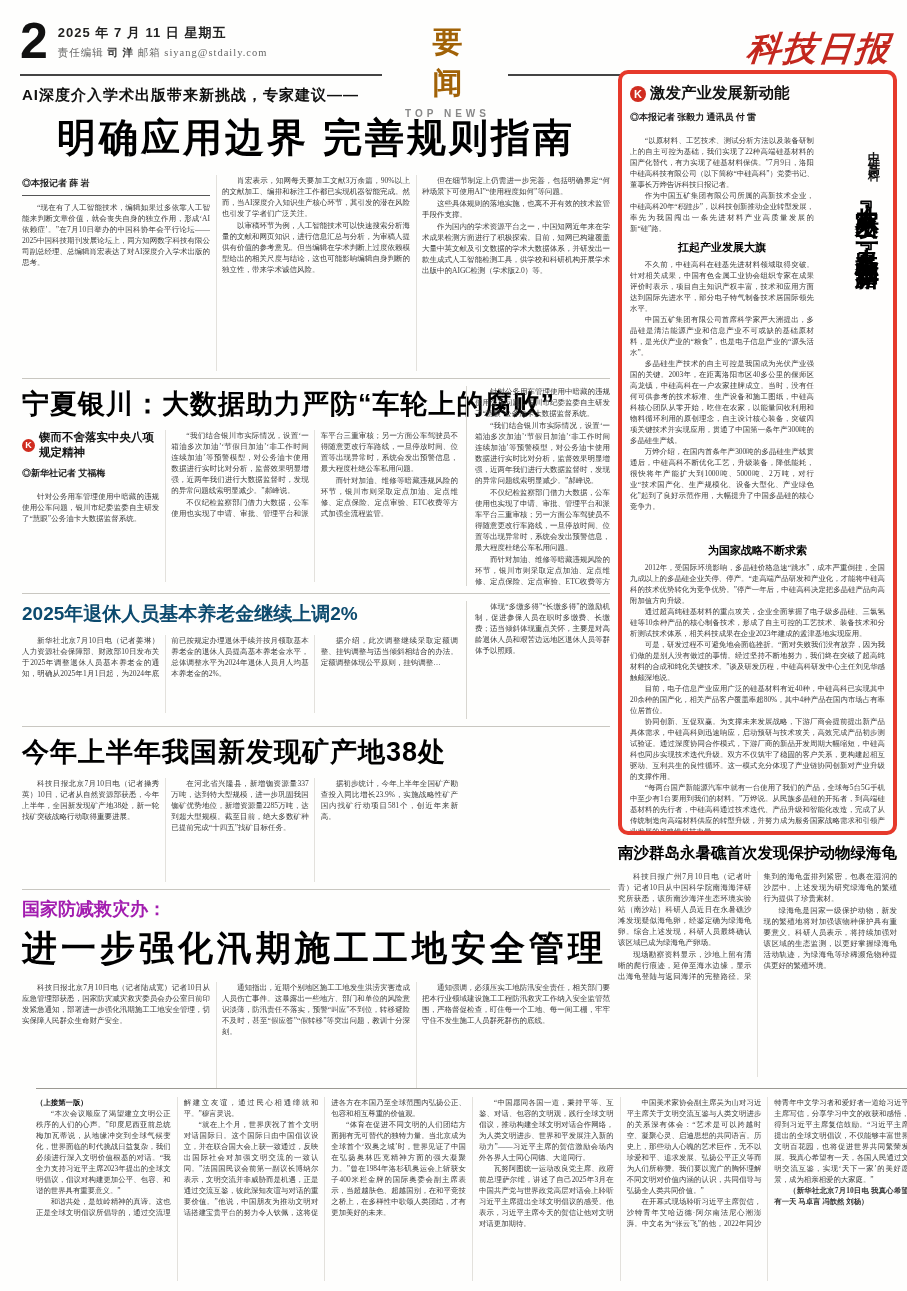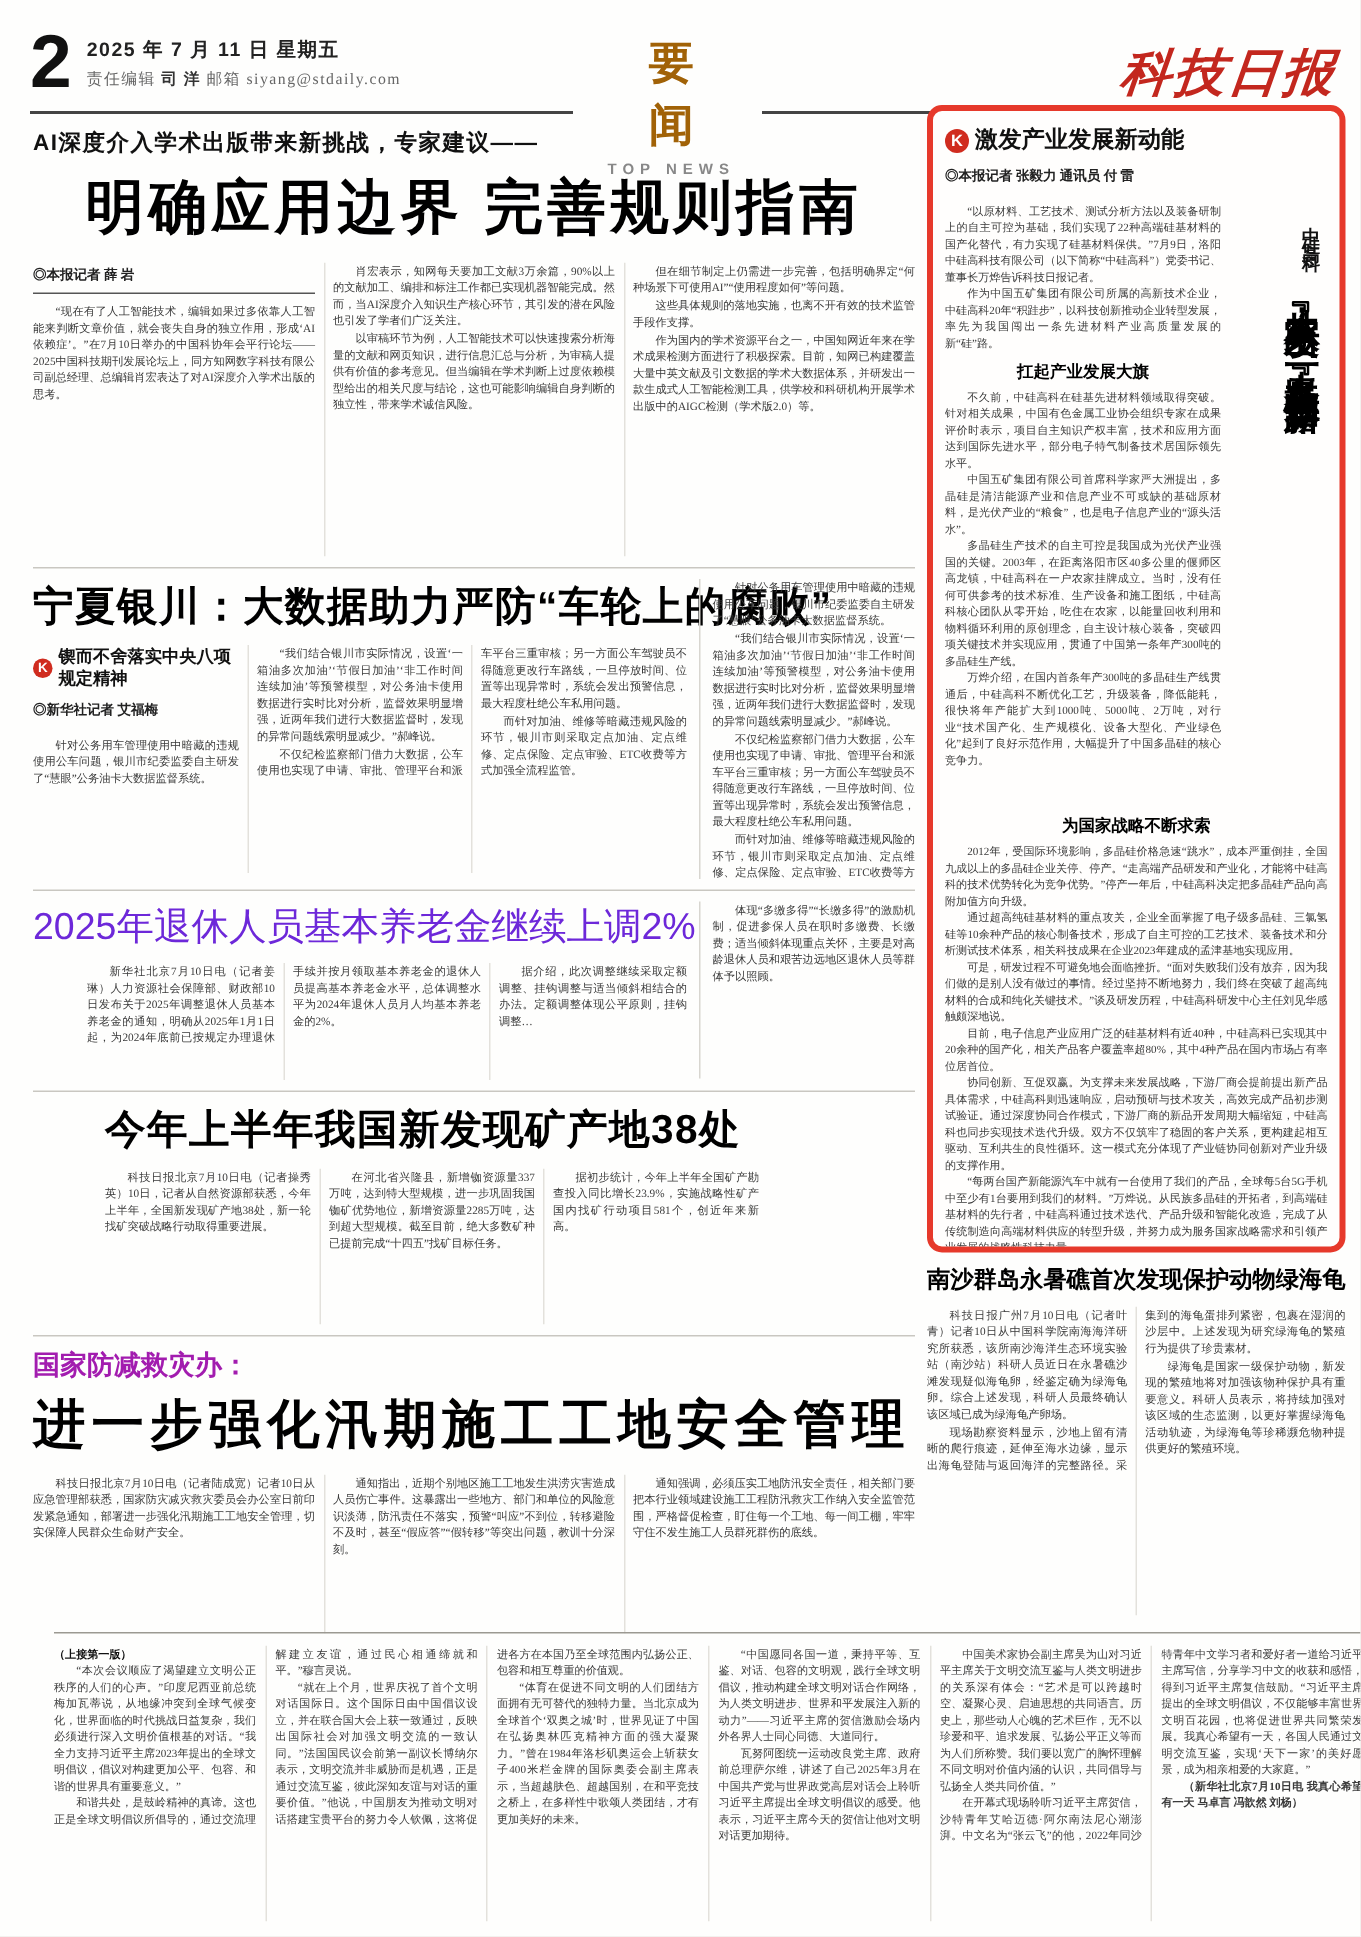--- a/index.html
+++ b/index.html
@@ -26,7 +26,7 @@
   .kicker { font-family:"Liberation Sans",sans-serif; font-weight:bold; font-size:15px; color:#111; letter-spacing:1px; }
   .headline-xl { font-family:"Liberation Sans",sans-serif; font-weight:bold; font-size:39px; color:#000; text-align:center; letter-spacing:3px; margin:6px 0 10px; }
   .headline-lg { font-family:"Liberation Sans",sans-serif; font-weight:bold; font-size:27px; color:#000; letter-spacing:1px; margin-bottom:8px; white-space:nowrap;}
-  .headline-md { font-family:"Liberation Sans",sans-serif; font-weight:normal; font-size:25px; color:#6d28d9; letter-spacing:0px; margin-bottom:8px; white-space:nowrap;}
+  .headline-md { font-family:"Liberation Sans",sans-serif; font-weight:bold; font-size:19px; color:#0c4a6e; letter-spacing:0px; margin-bottom:8px; white-space:nowrap;}
   .byline { font-size:9px; font-weight:bold; color:#222; padding:2px 0 5px; border-bottom:1px solid #555; margin-bottom:6px;}
   .byline.nob { border-bottom:none; }
   .badge-row { display:flex; align-items:center; gap:4px; margin-bottom:5px; }

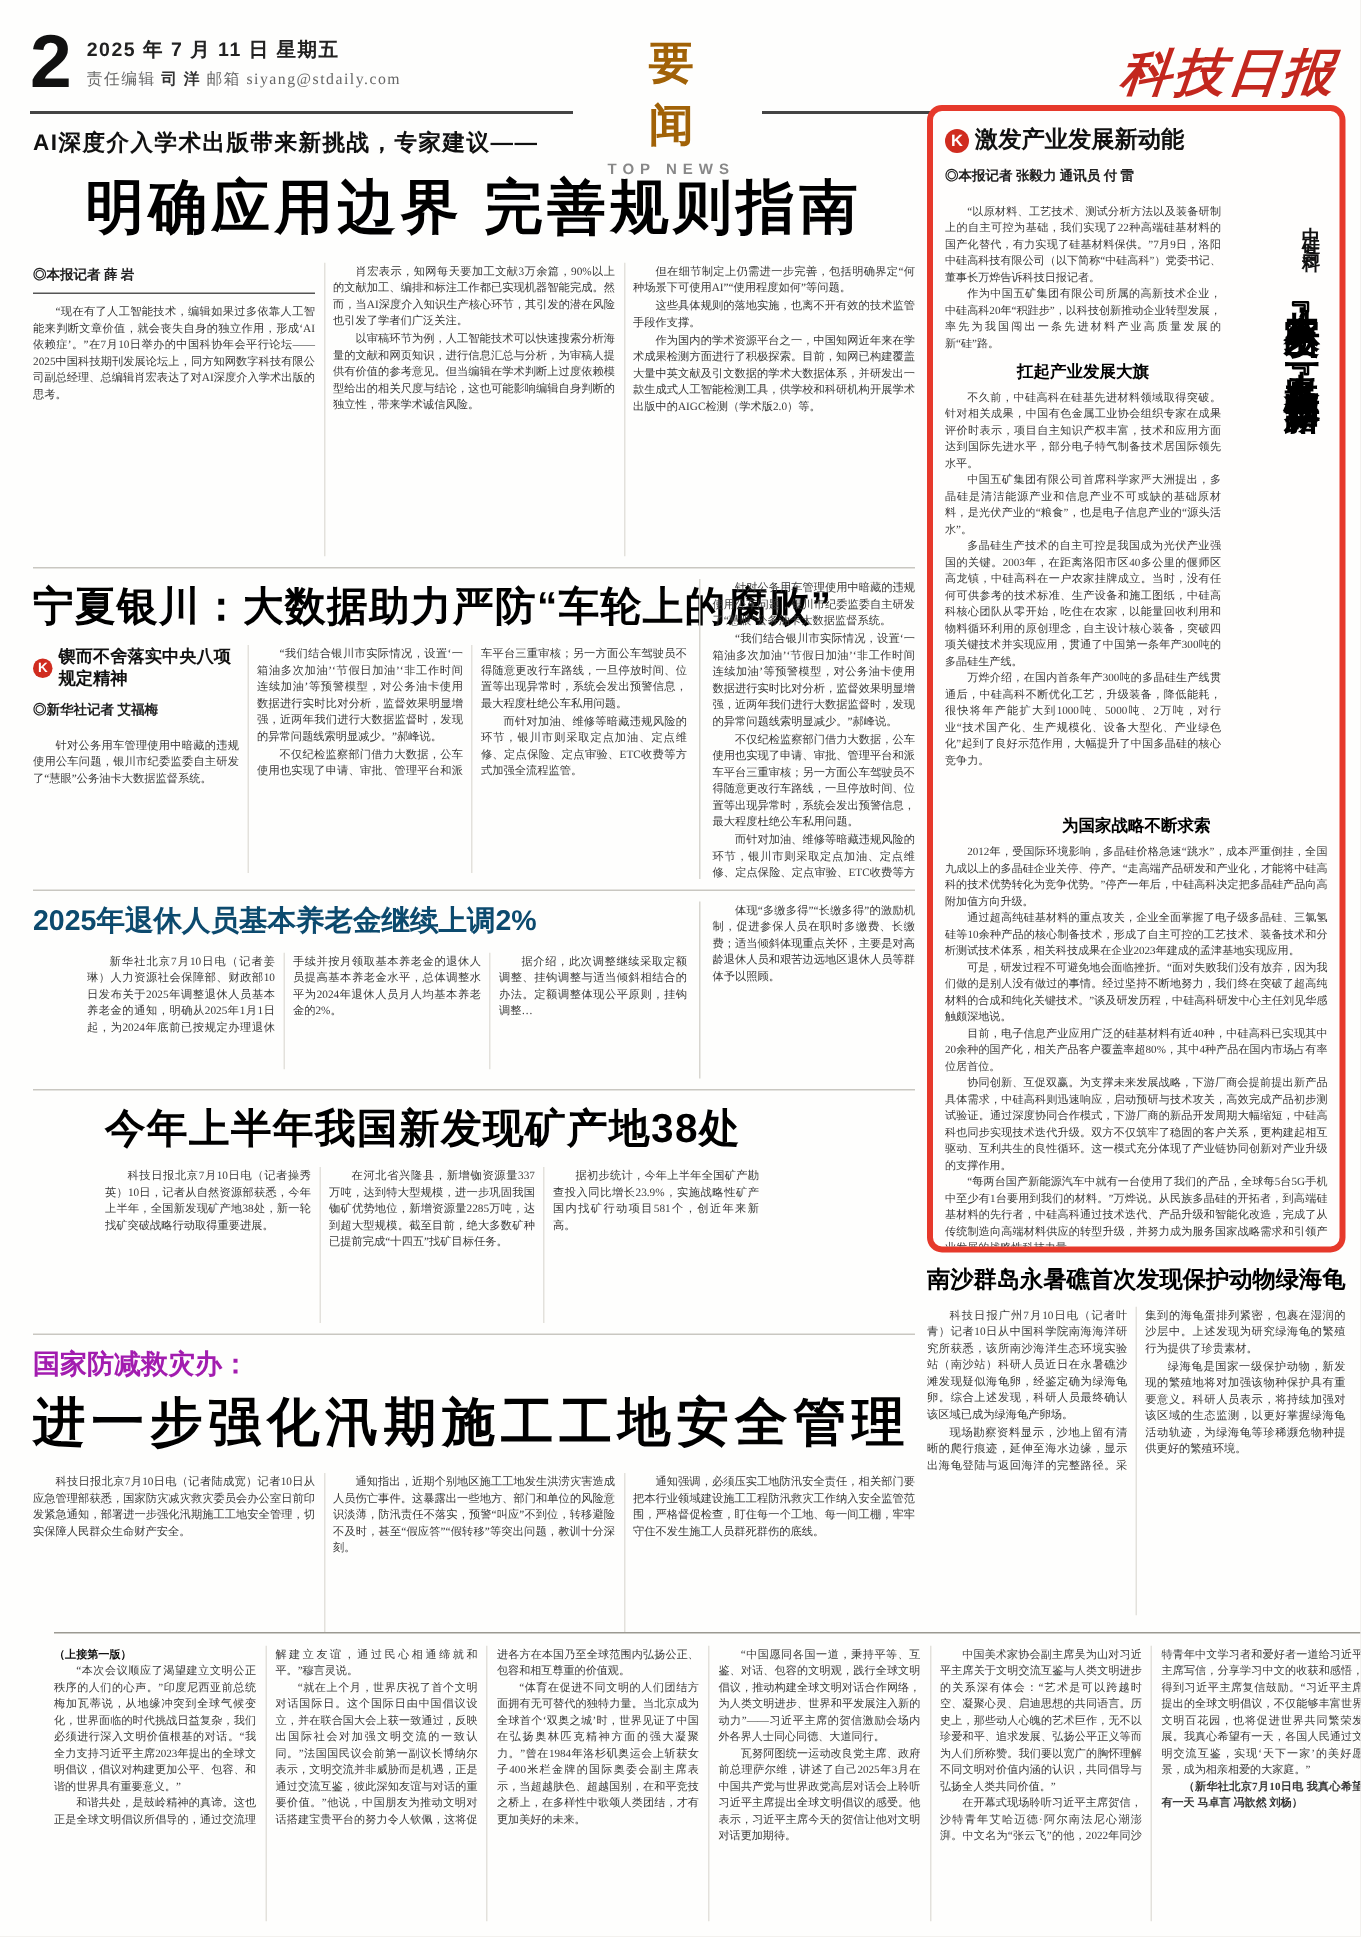--- a/index.html
+++ b/index.html
@@ -48,7 +48,7 @@
   .yc-body { height:152px; }
   .sec-yinchuan .right-col { width:144px; height:200px; }
   .sec-pension .main { width:444px; padding-right:8px; }
-  .pension-body { height:78px;margin-left:36px; }
+  .pension-body { height:78px; }
   .sec-pension .right-col { width:144px; height:118px; }
   .sec-mineral .main { width:444px; padding-right:8px;margin-left:48px; }
   .mineral-body { height:104px; }

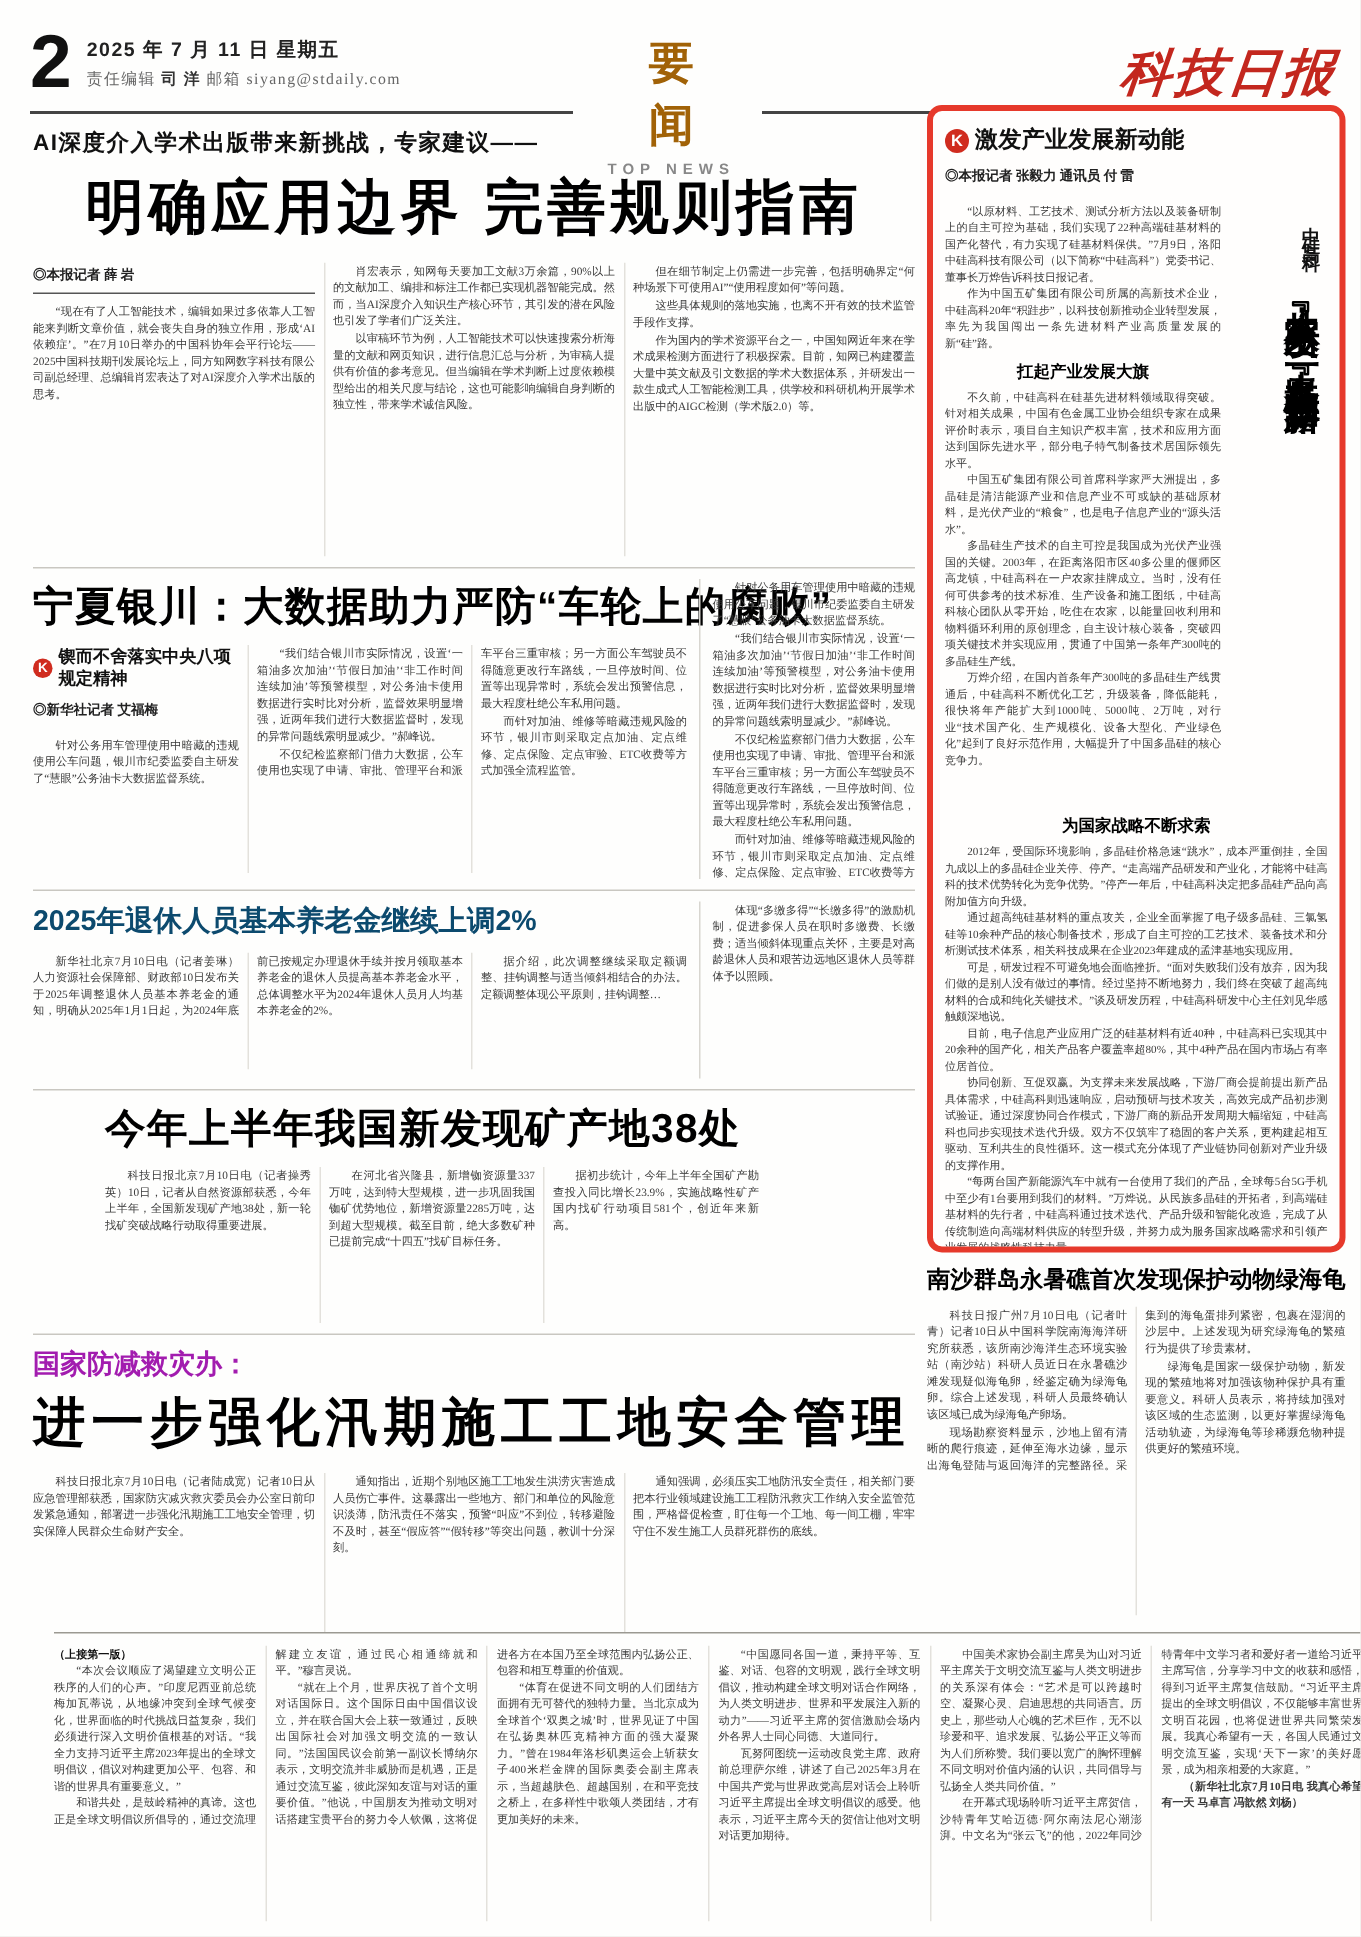--- a/index.html
+++ b/index.html
@@ -50,7 +50,7 @@
   .sec-pension .main { width:444px; padding-right:8px; }
   .pension-body { height:78px; }
   .sec-pension .right-col { width:144px; height:118px; }
-  .sec-mineral .main { width:444px; padding-right:8px;margin-left:48px; }
+  .sec-mineral .main { width:444px; padding-right:8px; }
   .mineral-body { height:104px; }
   .sec-mineral .right-col { width:144px; height:148px; }
   .kicker2 { font-family:"Liberation Sans",sans-serif; font-weight:bold; font-size:18px; color:#a21caf; margin-bottom:4px;}

